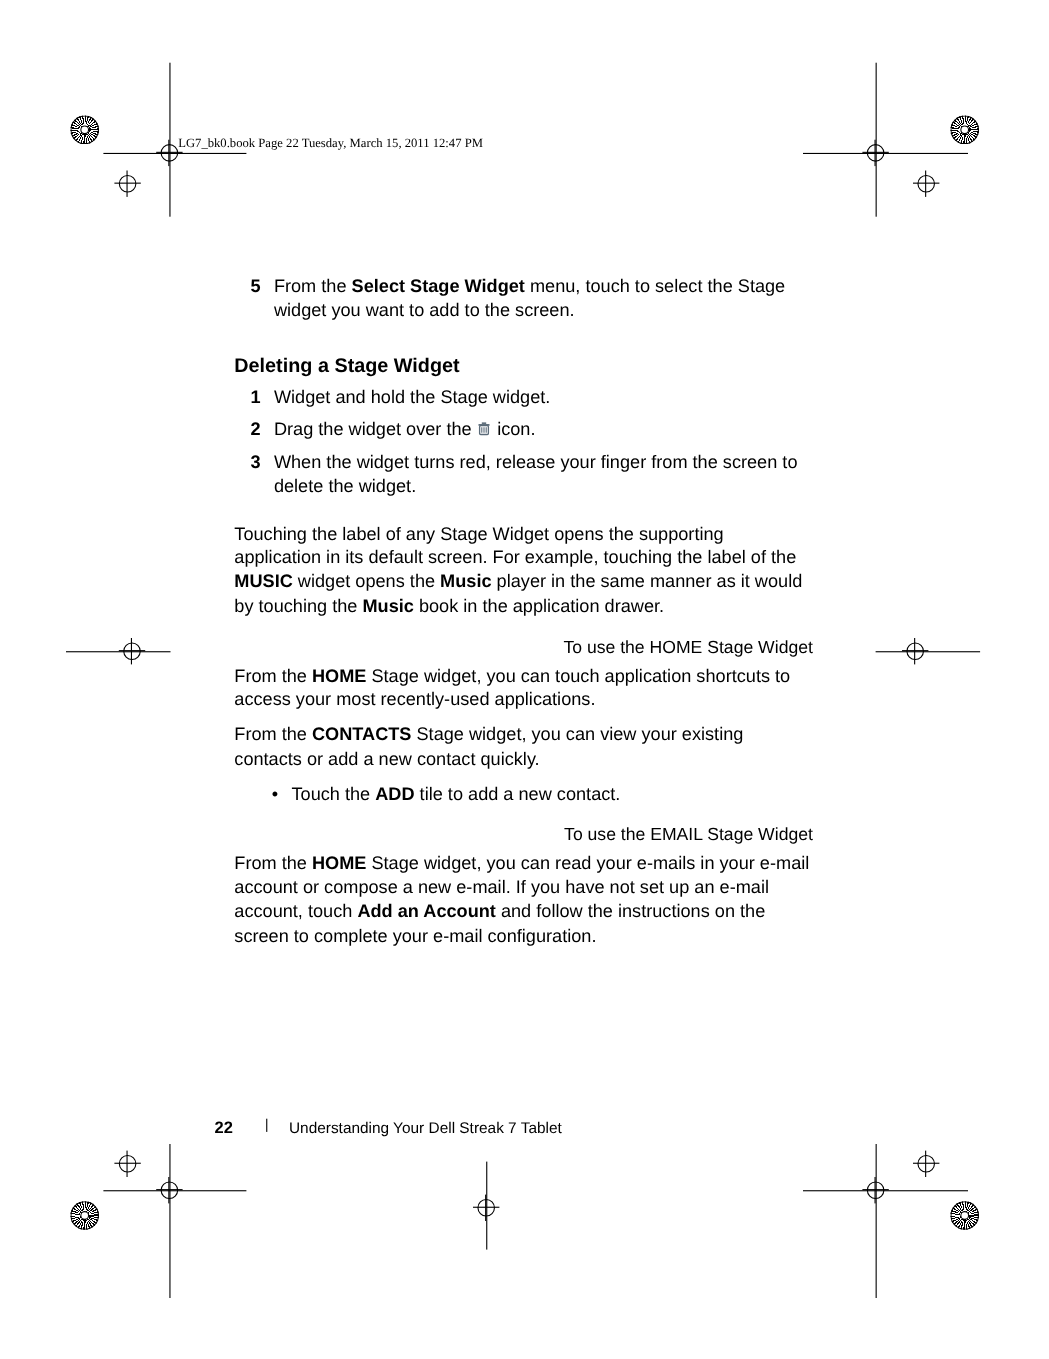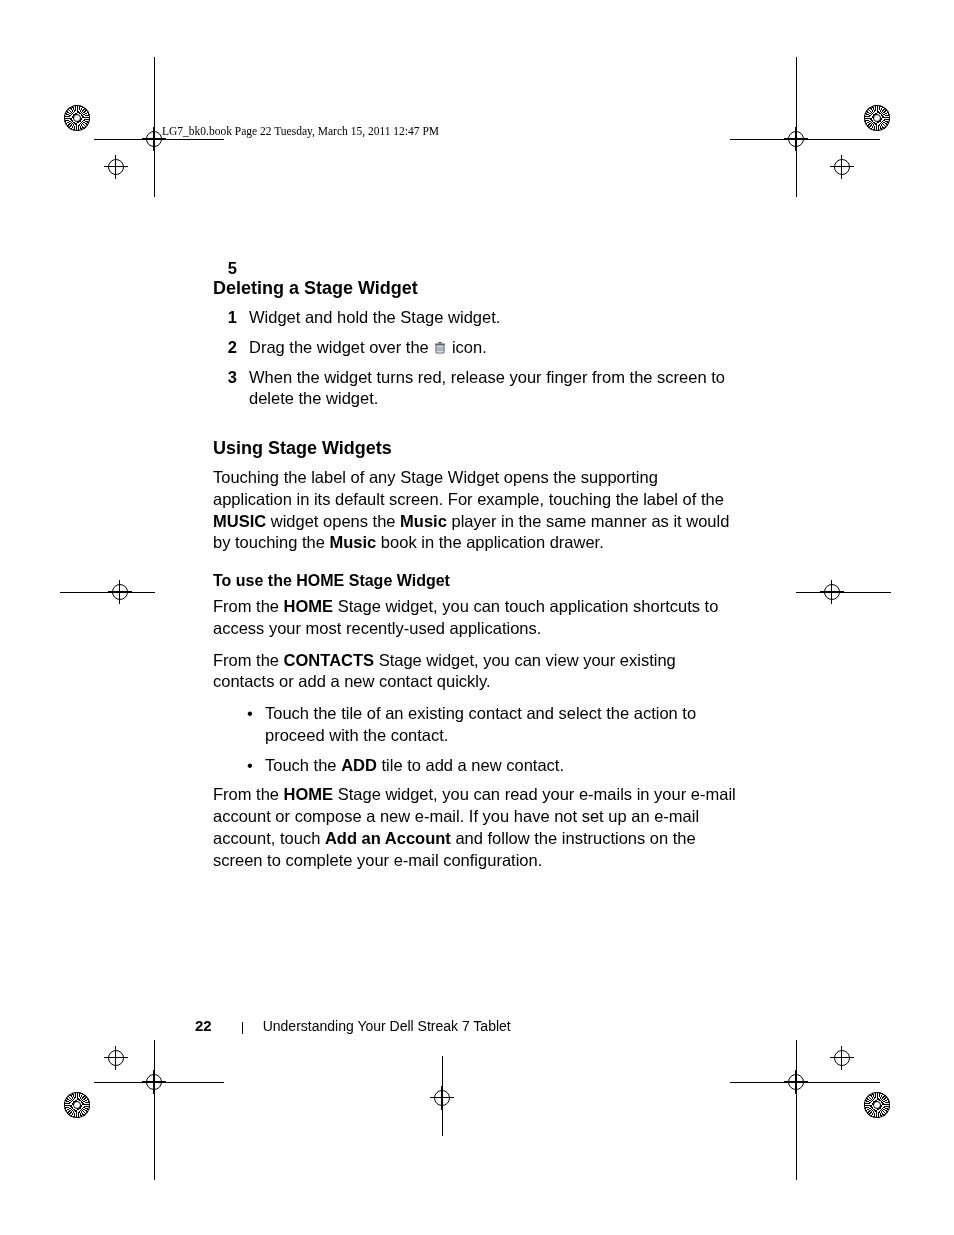--- a/index.html
+++ b/index.html
@@ -142,6 +142,9 @@
   <ol class="num-list">
     <li>
       <span class="num">5</span>
+      <span>
+        <span>From the </span><b>Select Stage Widget</b><span> menu, touch to select the Stage widget you want to add to the screen.</span>
+      </span>
     </li>
   </ol>
 

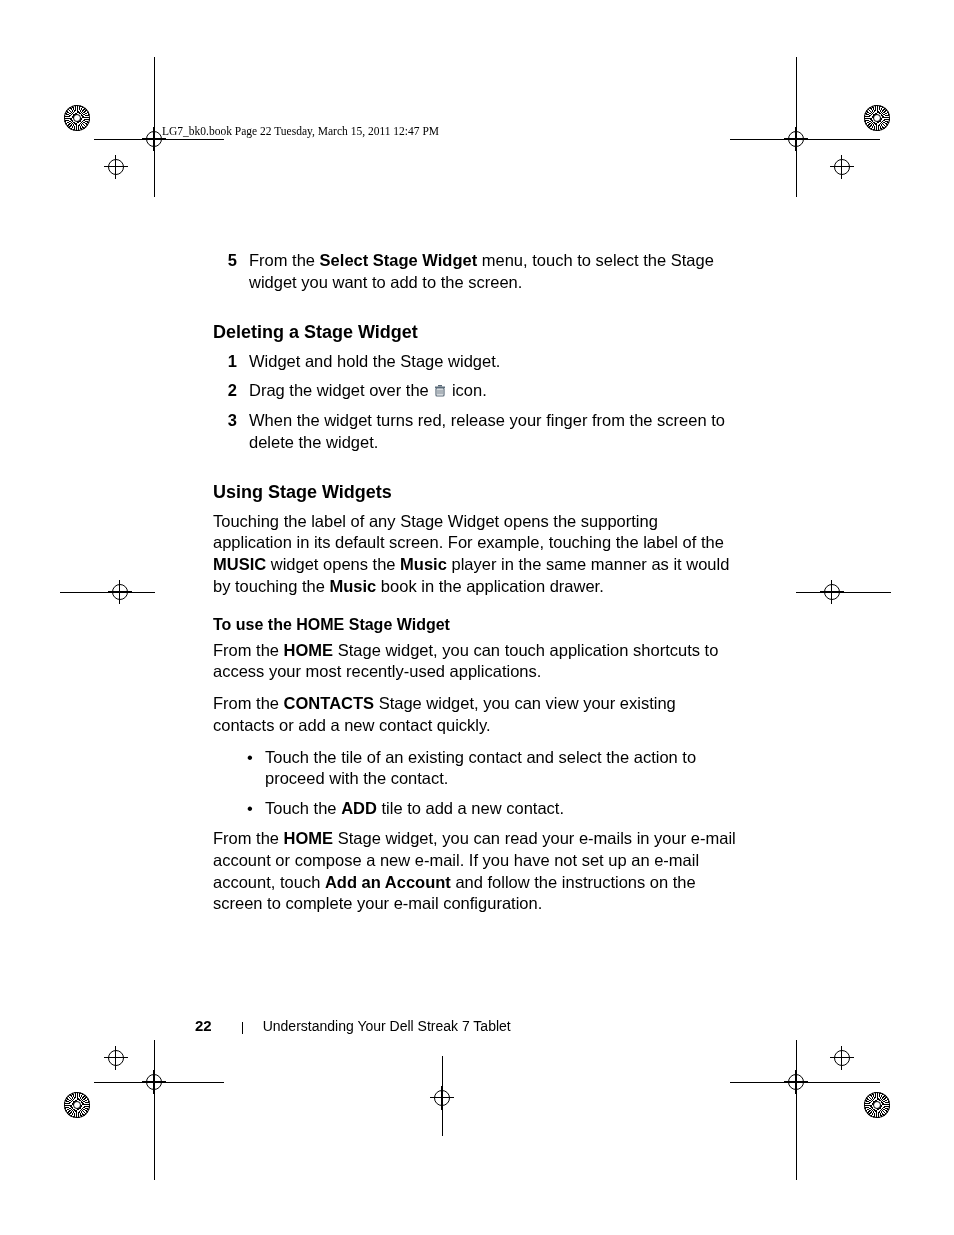--- a/index.html
+++ b/index.html
@@ -177,7 +177,6 @@
     </li>
   </ol>
 
-  <div class="h2">Using Stage Widgets</div>
   <p class="para">
     <span>Touching the label of any Stage Widget opens the supporting application in its default screen. For example, touching the label of the </span><b>MUSIC</b><span> widget opens the </span><b>Music</b><span> player in the same manner as it would by touching the </span><b>Music</b><span> book in the application drawer.</span>
   </p>

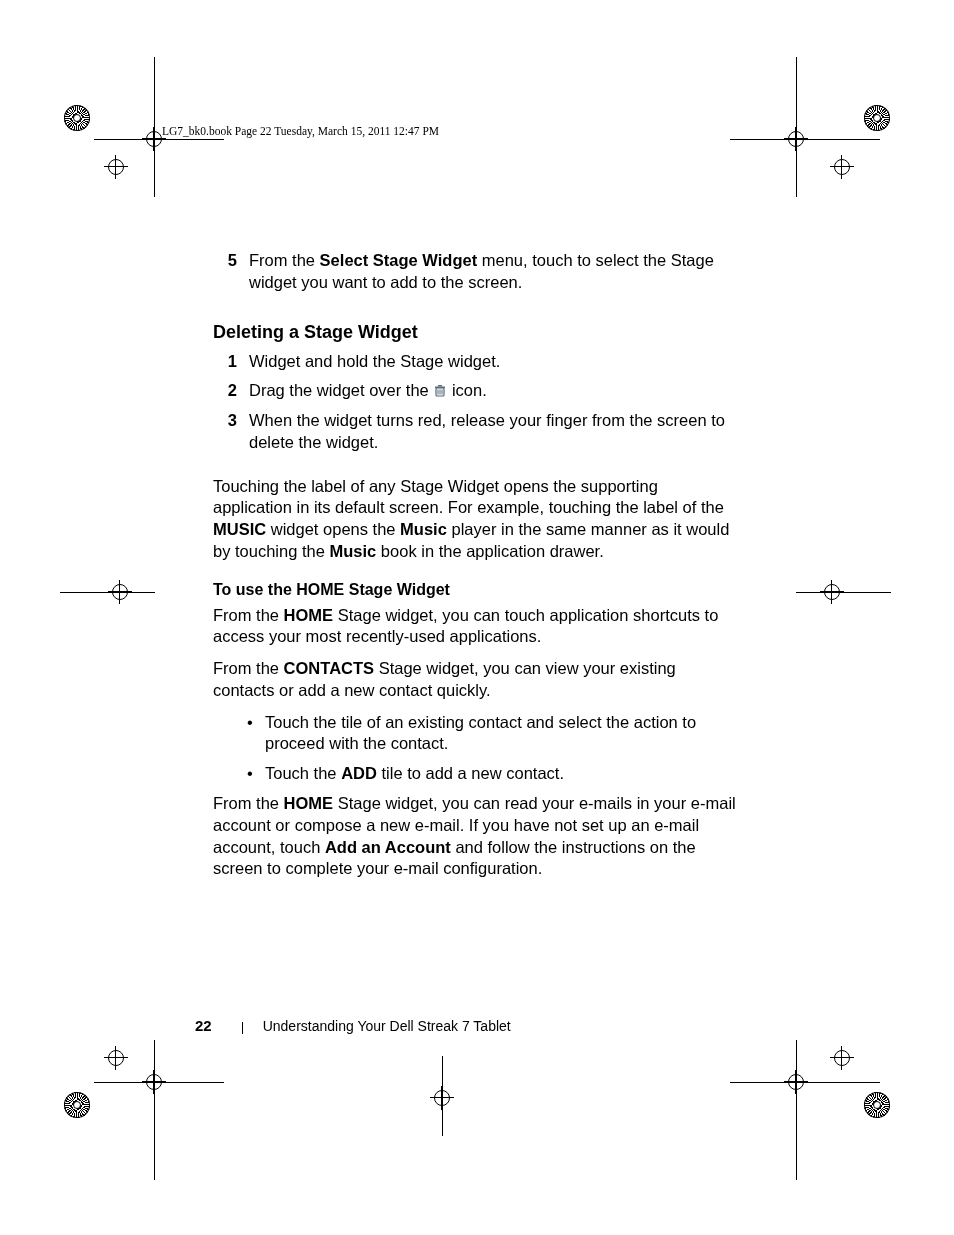--- a/index.html
+++ b/index.html
@@ -52,9 +52,10 @@
     margin: 28px 0 8px 0;
   }
   .h3 {
-    font-weight: 700;
+    font-weight: 400;
     font-size: 16px;
     margin: 18px 0 6px 0;
+    text-align: right;
   }
   .para {
     font-size: 16.5px;

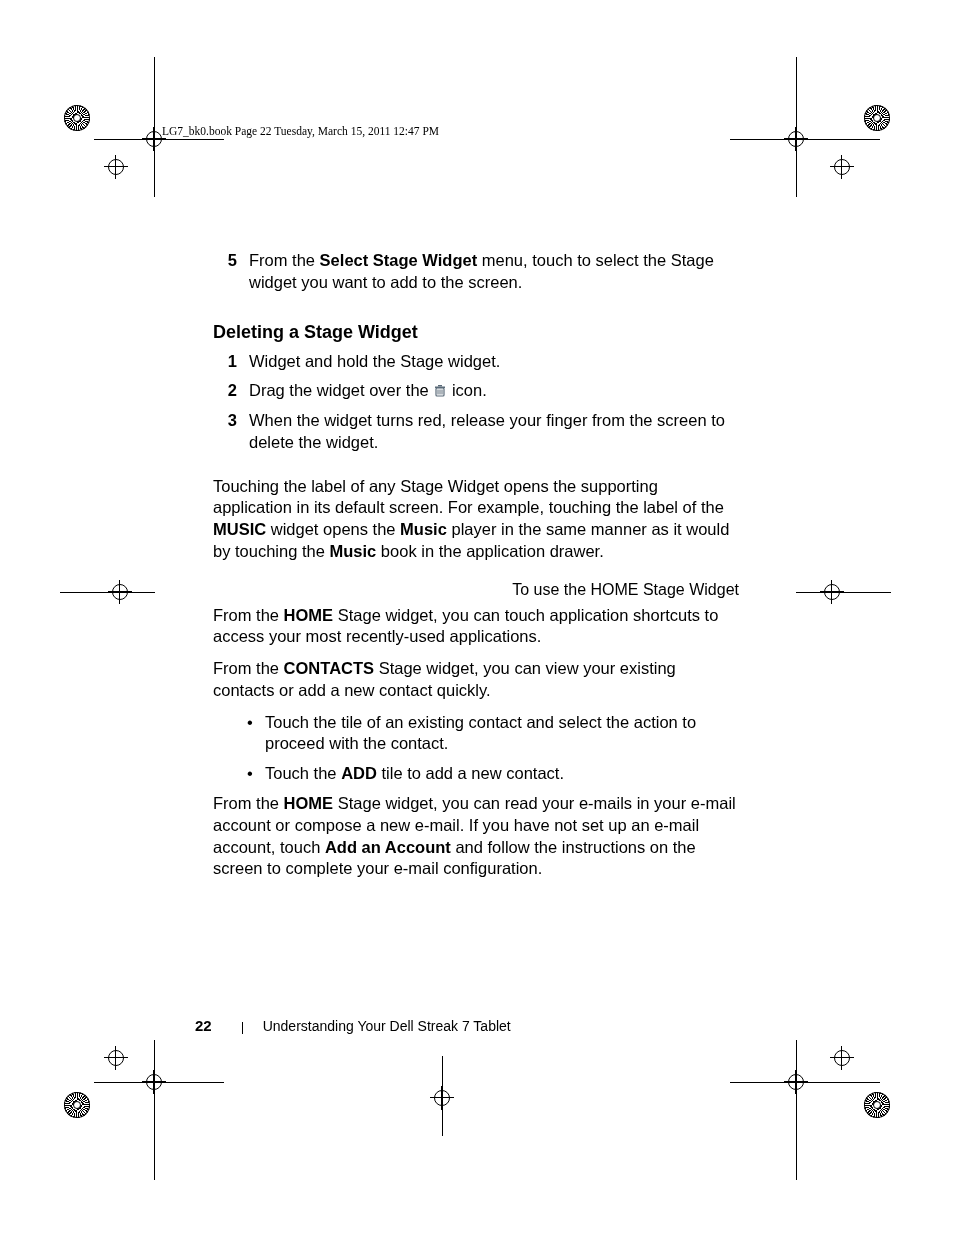--- a/index.html
+++ b/index.html
@@ -191,7 +191,6 @@
     <span>From the </span><b>CONTACTS</b><span> Stage widget, you can view your existing contacts or add a new contact quickly.</span>
   </p>
   <ul class="bullets">
-    <li>Touch the tile of an existing contact and select the action to proceed with the contact.</li>
     <li>
       <span>Touch the </span><b>ADD</b><span> tile to add a new contact.</span>
     </li>

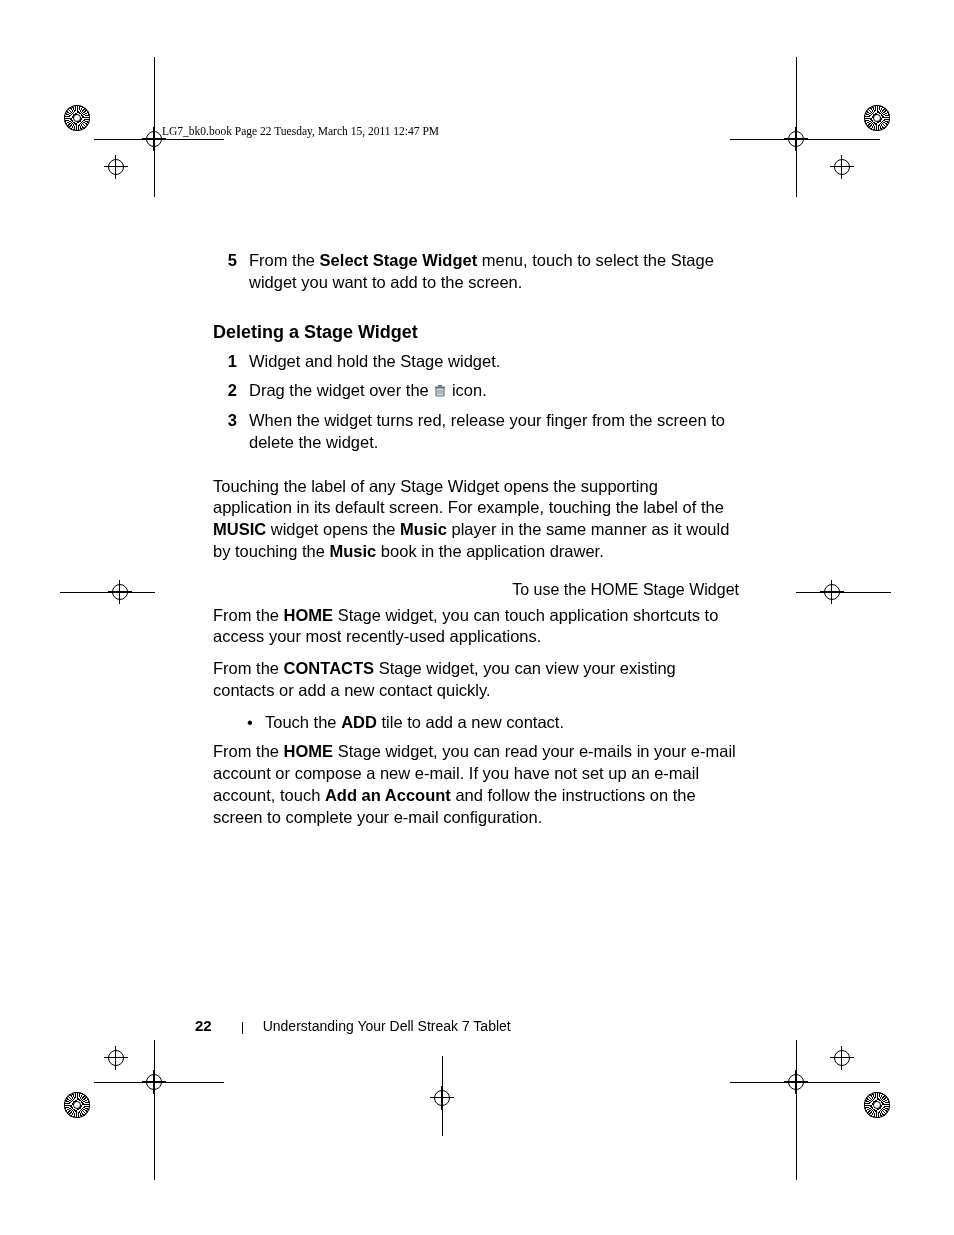--- a/index.html
+++ b/index.html
@@ -196,6 +196,7 @@
     </li>
   </ul>
 
+  <div class="h3">To use the EMAIL Stage Widget</div>
   <p class="para">
     <span>From the </span><b>HOME</b><span> Stage widget, you can read your e-mails in your e-mail account or compose a new e-mail. If you have not set up an e-mail account, touch </span><b>Add an Account</b><span> and follow the instructions on the screen to complete your e-mail configuration.</span>
   </p>

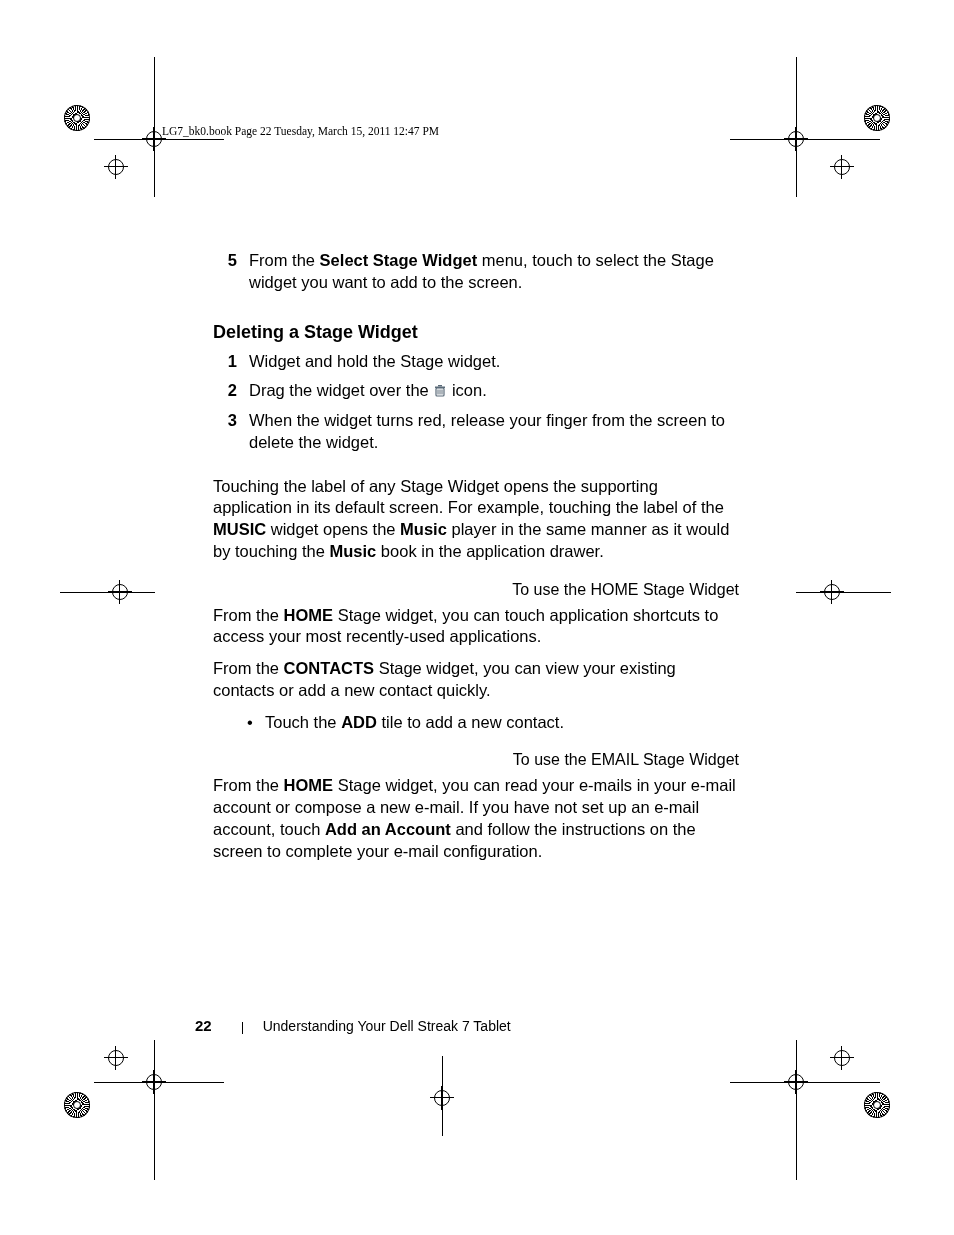--- a/index.html
+++ b/index.html
@@ -90,7 +90,7 @@
     font-size: 14px;
     color: #000;
     display: flex;
-    align-items: flex-end;
+    align-items: flex-start;
   }
   .footer .pagenum {
     font-weight: 700;

